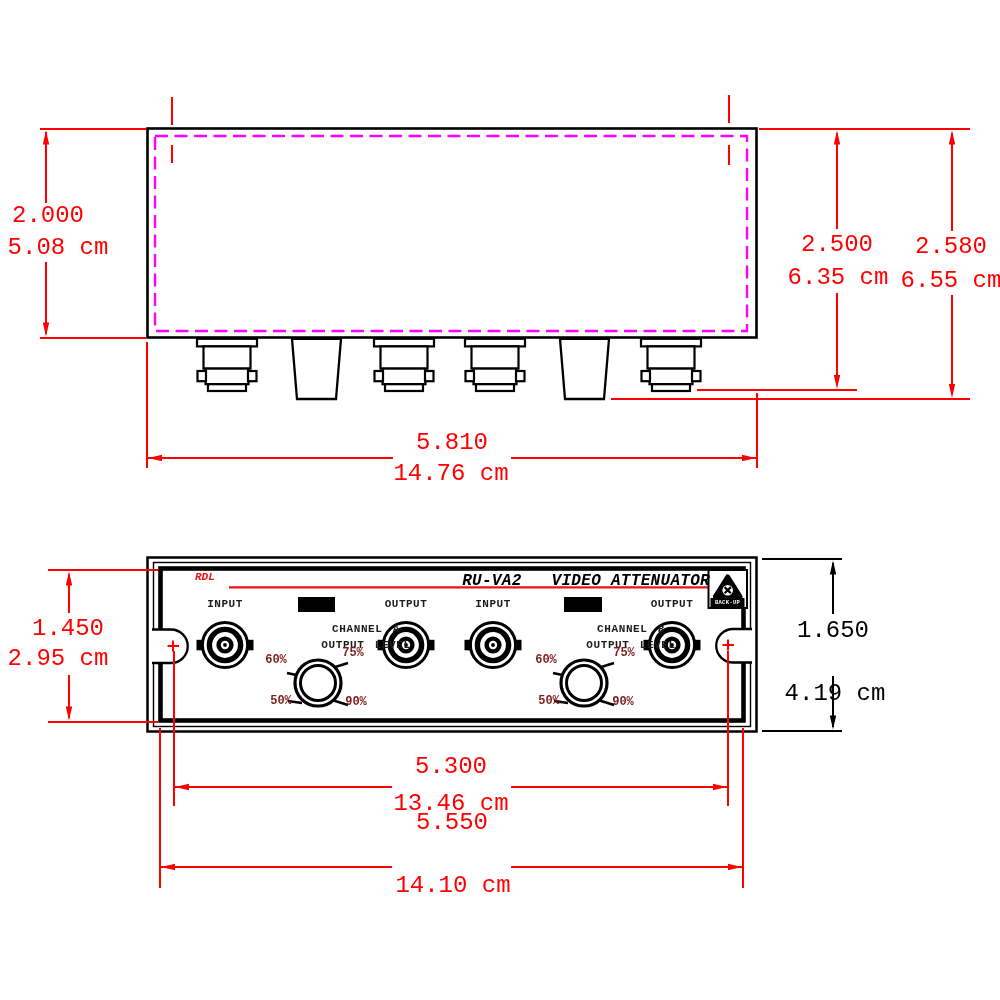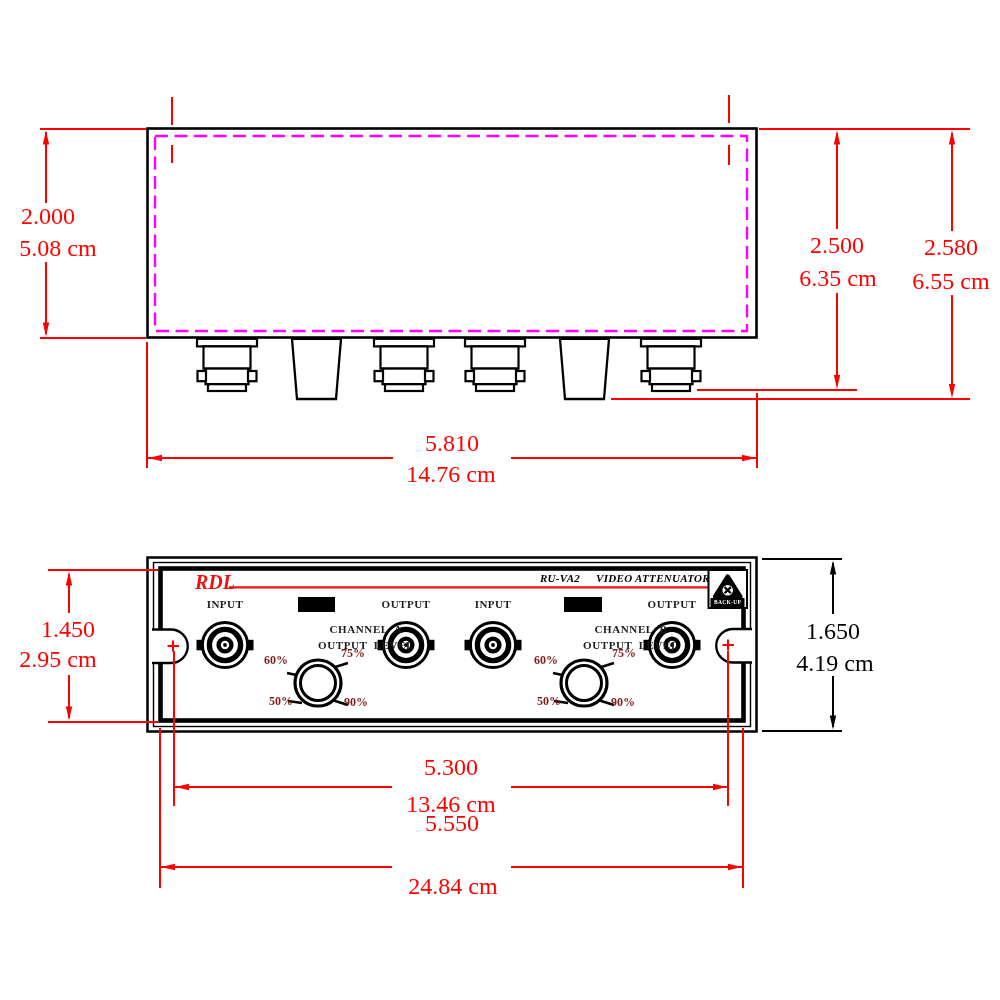--- a/index.html
+++ b/index.html
@@ -4,7 +4,7 @@
 <style>
   html,body{margin:0;padding:0;background:#ffffff;}
   #canvas{position:relative;width:1000px;height:1000px;background:#ffffff;overflow:hidden;
-          font-family:Liberation Serif, serif;}
+          font-family:Liberation Mono, monospace;}
   #linework{position:absolute;left:0;top:0;width:1000px;height:1000px;}
   .txt{position:absolute;transform:translate(-50%,-50%);white-space:pre;line-height:1;}
   .dim{font-size:24px;color:#ff0000;}

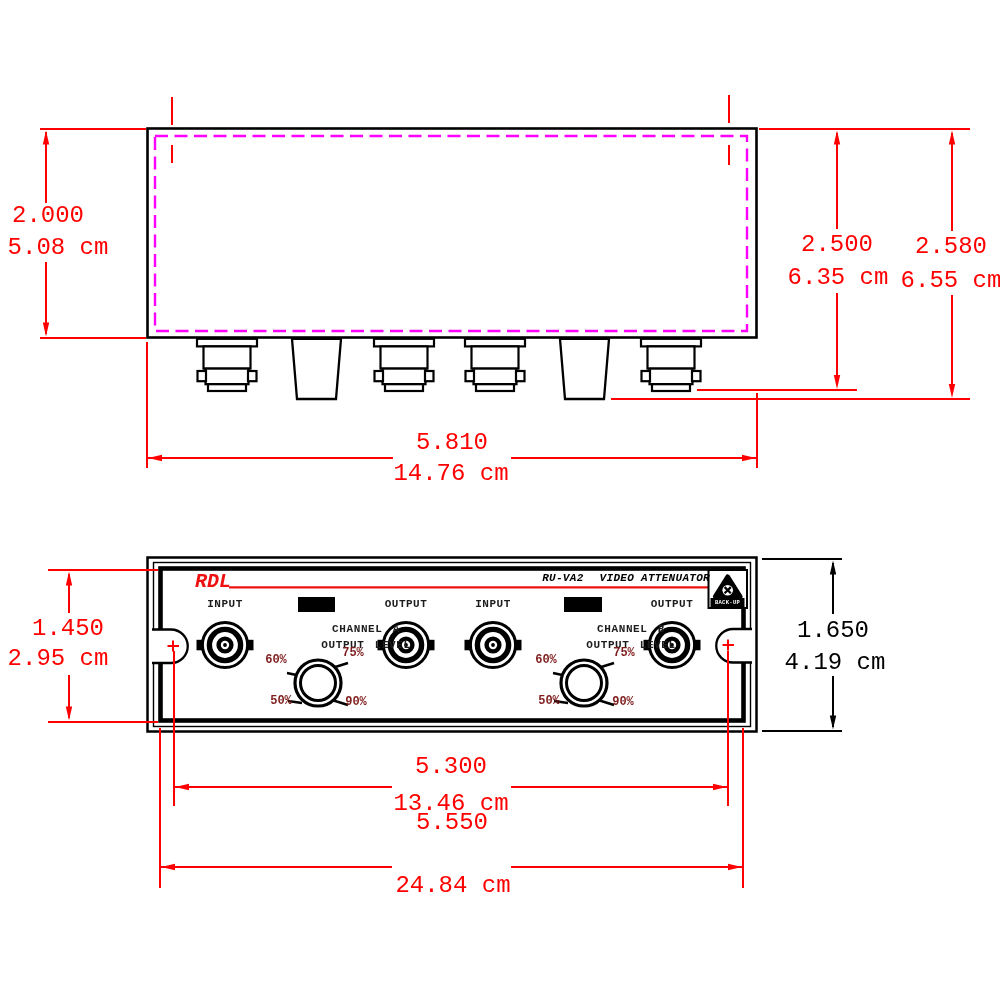--- a/index.html
+++ b/index.html
@@ -12,7 +12,7 @@
   .plabel{font-size:11px;color:#1c1c1c;font-weight:bold;letter-spacing:0.5px;}
   .chlabel{font-size:11px;color:#1c1c1c;font-weight:bold;letter-spacing:0.6px;word-spacing:3px;margin-left:46px;}
   .pct{font-size:12px;color:#7f1d1d;font-weight:bold;}
-  .brand{position:absolute;font-size:20px;font-weight:bold;font-style:italic;color:#ee1111;line-height:1;}
+  .brand{position:absolute;font-size:11px;font-weight:bold;font-style:italic;color:#ee1111;line-height:1;}
   .title{position:absolute;display:flex;gap:16px;font-size:11px;font-weight:bold;font-style:italic;
          color:#000;line-height:1;letter-spacing:0.3px;justify-content:center;}
   .badge{font-size:5.5px;font-weight:bold;color:#ffffff;letter-spacing:0.3px;}

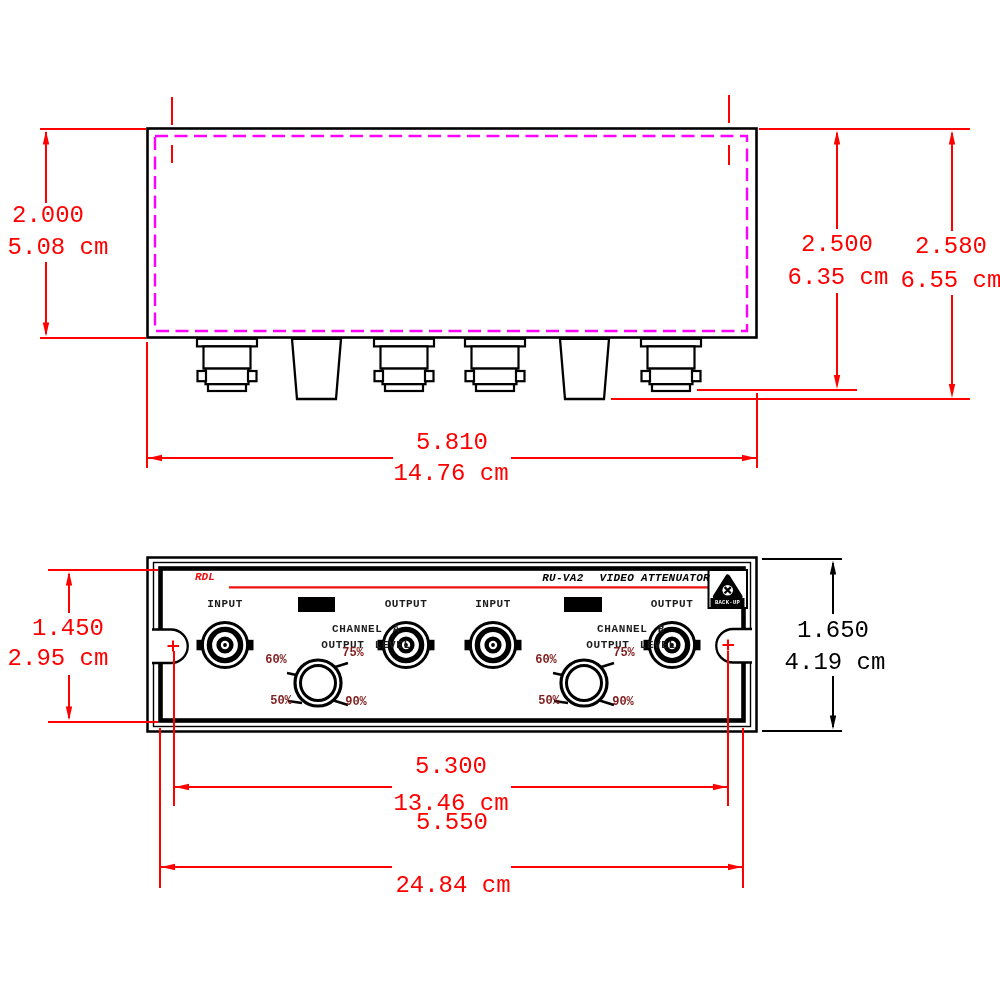--- a/index.html
+++ b/index.html
@@ -13,7 +13,7 @@
   .chlabel{font-size:11px;color:#1c1c1c;font-weight:bold;letter-spacing:0.6px;word-spacing:3px;margin-left:46px;}
   .pct{font-size:12px;color:#7f1d1d;font-weight:bold;}
   .brand{position:absolute;font-size:11px;font-weight:bold;font-style:italic;color:#ee1111;line-height:1;}
-  .title{position:absolute;display:flex;gap:16px;font-size:11px;font-weight:bold;font-style:italic;
+  .title{position:absolute;display:flex;gap:30px;font-size:16px;font-weight:bold;font-style:italic;
          color:#000;line-height:1;letter-spacing:0.3px;justify-content:center;}
   .badge{font-size:5.5px;font-weight:bold;color:#ffffff;letter-spacing:0.3px;}
 </style>

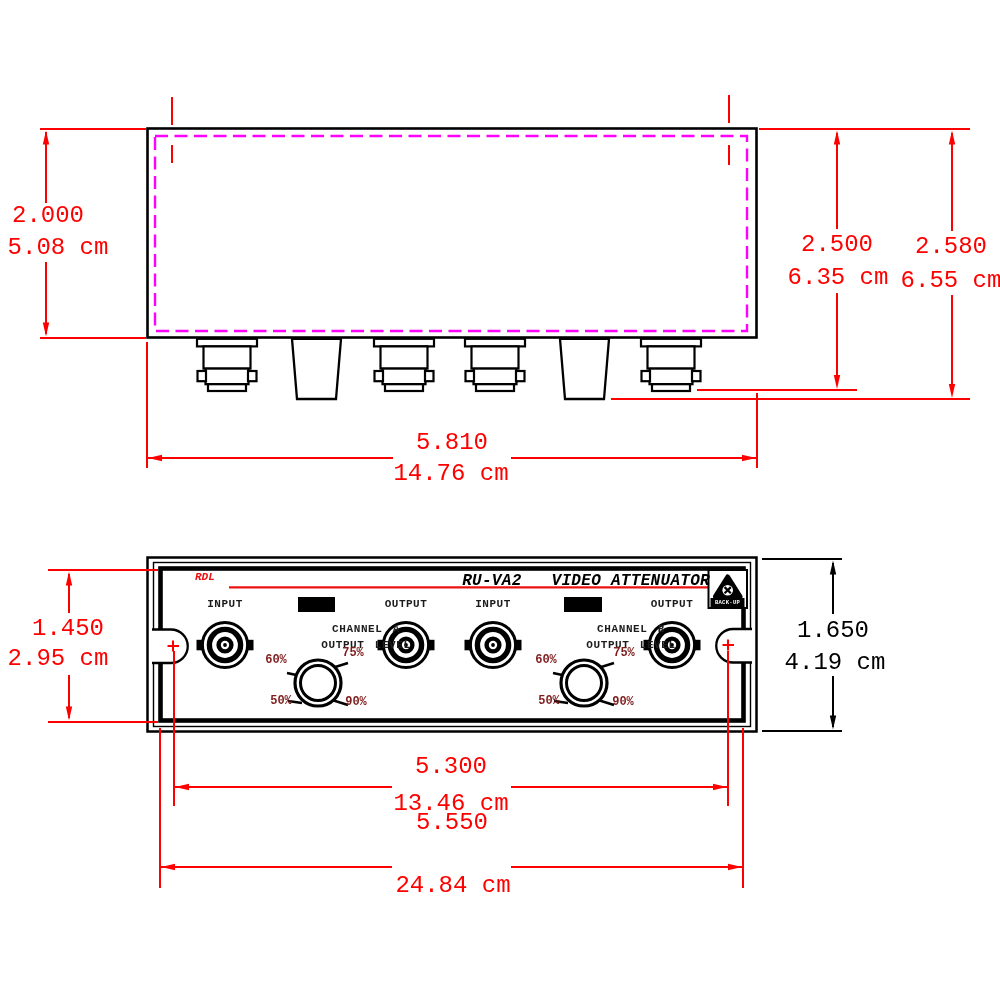--- a/index.html
+++ b/index.html
@@ -223,7 +223,7 @@
 <div class="txt dim" style="left:68px;top:629px">1.450</div>
 <div class="txt dim" style="left:58px;top:659px">2.95 cm</div>
 <div class="txt dimk" style="left:833px;top:631px">1.650</div>
-<div class="txt dimk" style="left:835px;top:663px">4.19 cm</div>
+<div class="txt dimk" style="left:835px;top:694px">4.19 cm</div>
 <div class="txt dim" style="left:451px;top:767px">5.300</div>
 <div class="txt dim" style="left:451px;top:804px">13.46 cm</div>
 <div class="txt dim" style="left:452px;top:823px">5.550</div>

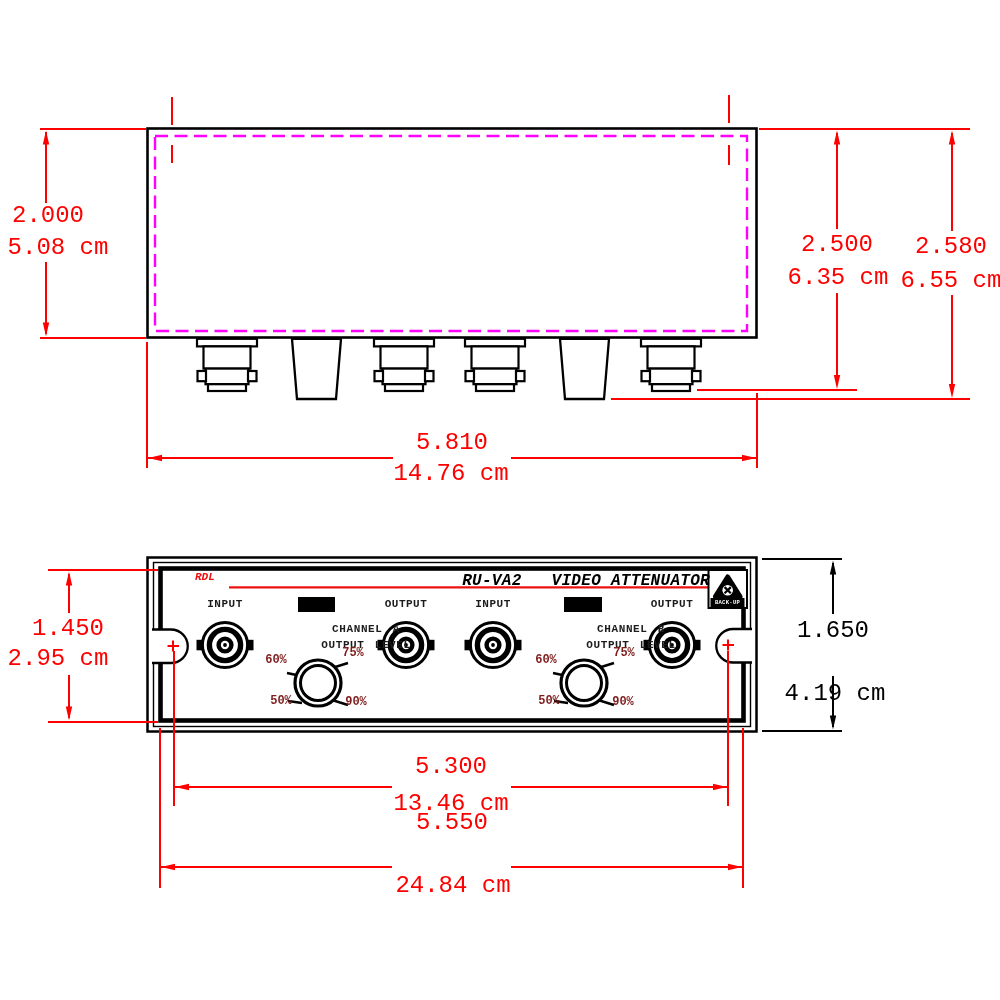--- a/index.html
+++ b/index.html
@@ -227,7 +227,7 @@
 <div class="txt dim" style="left:451px;top:767px">5.300</div>
 <div class="txt dim" style="left:451px;top:804px">13.46 cm</div>
 <div class="txt dim" style="left:452px;top:823px">5.550</div>
-<div class="txt dim" style="left:453px;top:886px">24.84 cm</div>
+<div class="txt dim" style="left:453px;top:886px">14.10 cm</div>
 
 <div class="brand" style="left:195px;top:572px">RDL</div>
 <div class="title" style="right:290px;top:573px">

